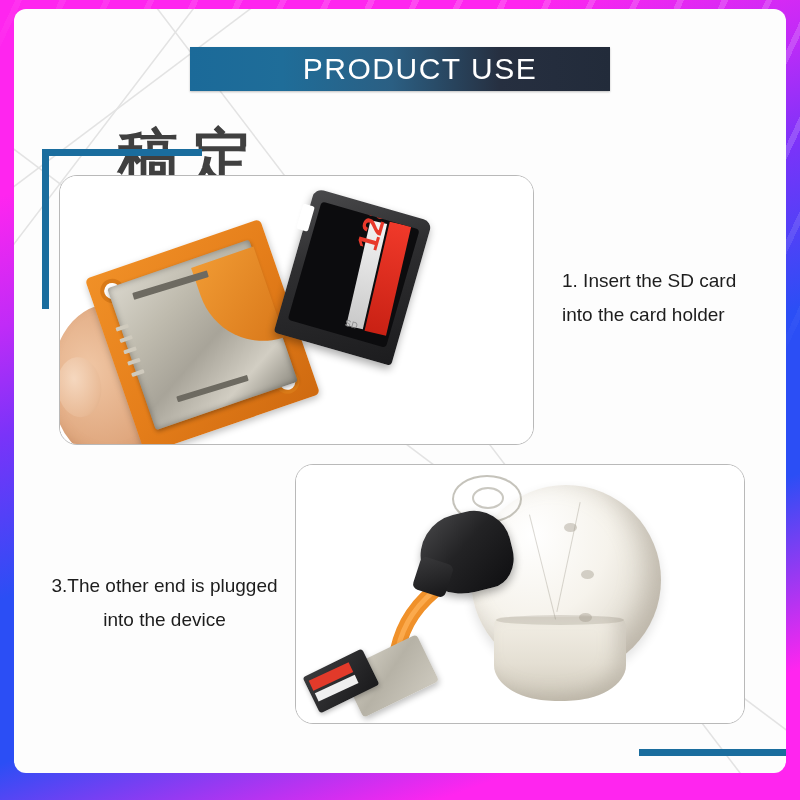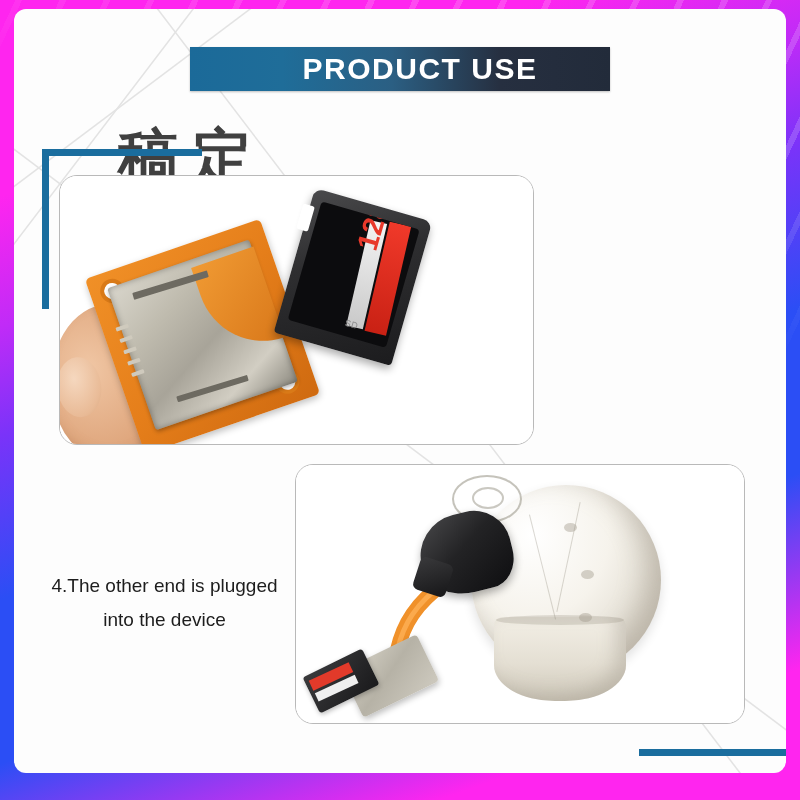--- a/index.html
+++ b/index.html
@@ -48,7 +48,7 @@
     box-shadow:0 1px 2px rgba(0,0,0,.25);
   }
   #banner-title {
-    color:#ffffff; font-size:30px; letter-spacing:1.5px; font-weight:700;
+    color:#ffffff; font-size:30px; letter-spacing:1.5px; font-weight:400;
     padding-left:40px; white-space:nowrap;text-align:right;
   }
 

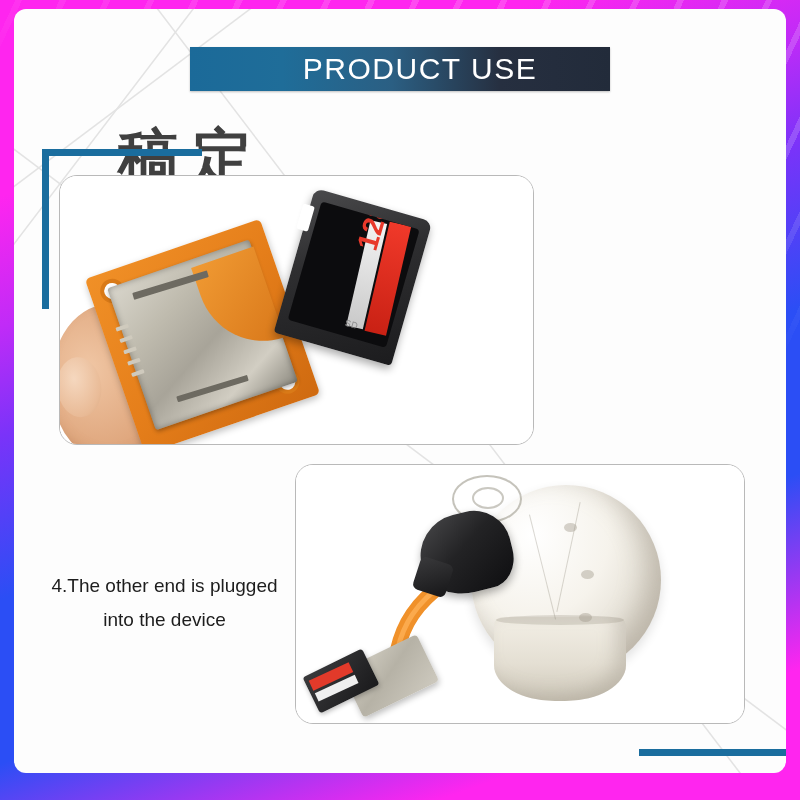--- a/index.html
+++ b/index.html
@@ -328,6 +328,8 @@
     </div>
   </div>
 
+  <div class="step-caption" id="caption-1">1. Insert the SD card
+into the card holder</div>
 
   <div class="photo-card" id="card-2">
     <div id="photo2">

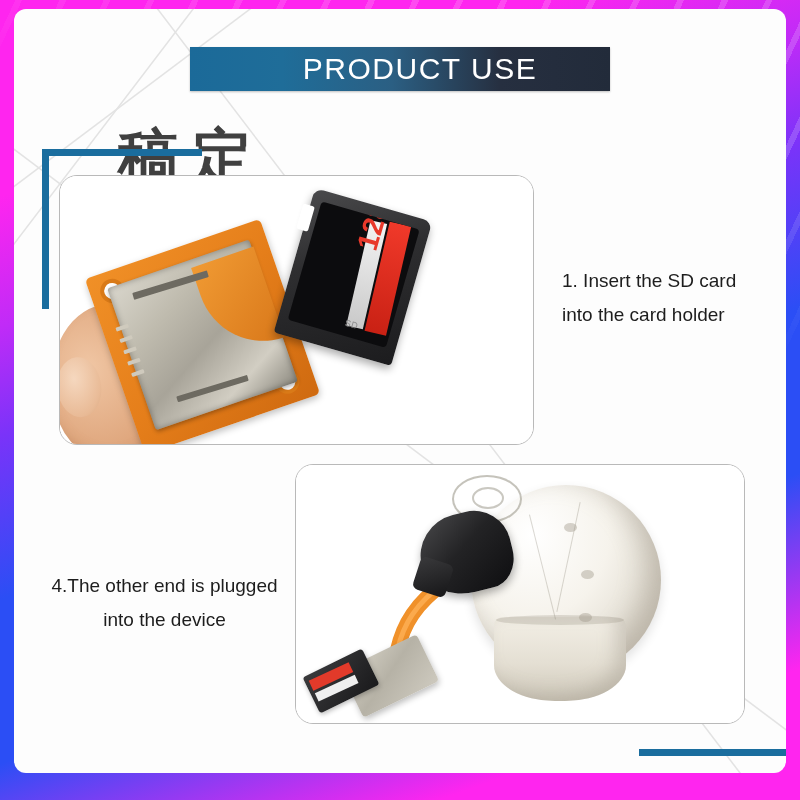--- a/index.html
+++ b/index.html
@@ -363,7 +363,7 @@
     </div>
   </div>
 
-  <div class="step-caption" id="caption-2">4.The other end is plugged
+  <div class="step-caption" id="caption-2">3.The other end is plugged
 into the device</div>
 
   <div class="l-bracket" id="bracket-br">

